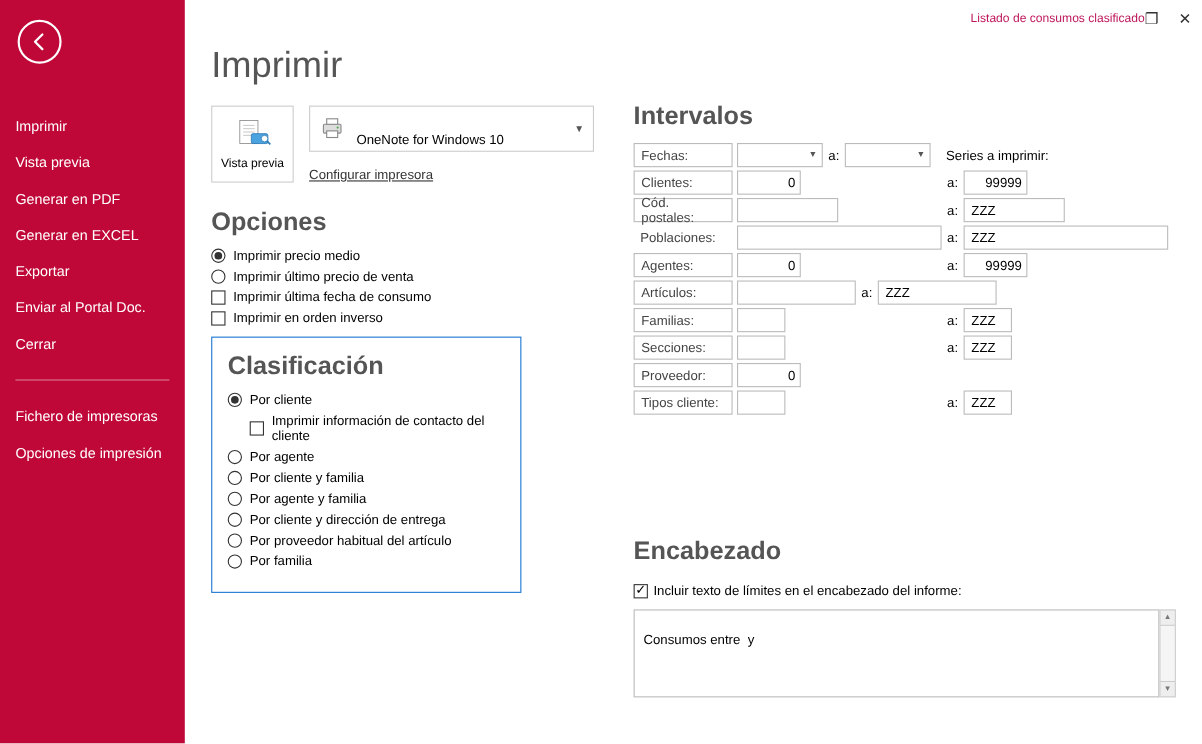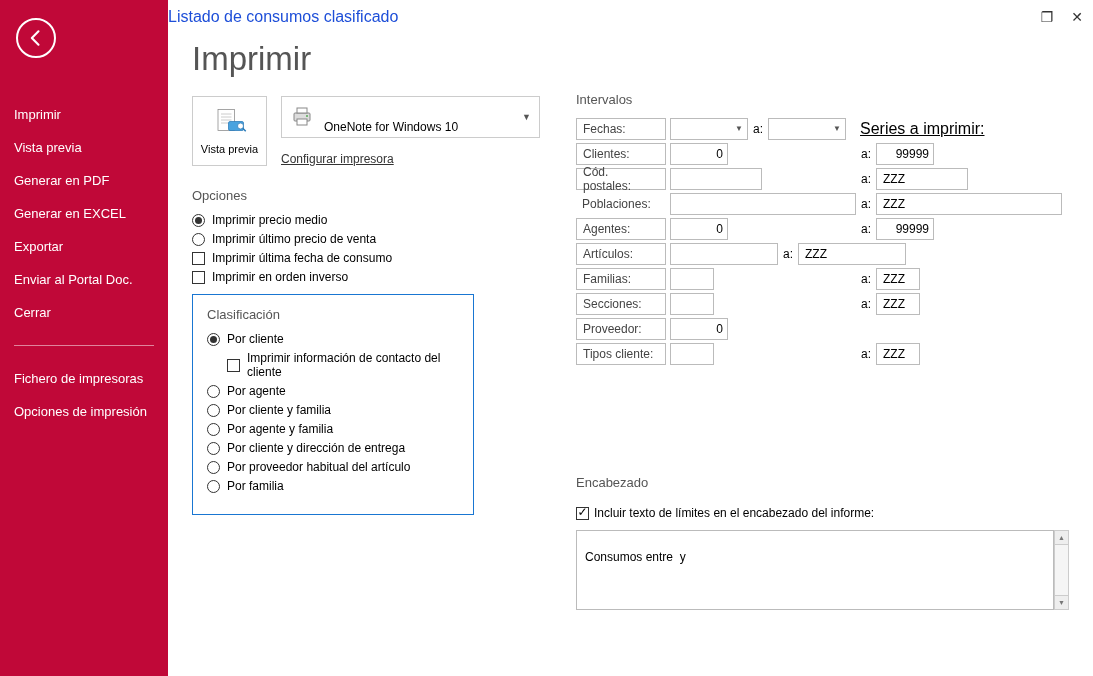--- a/index.html
+++ b/index.html
@@ -11,7 +11,7 @@
 .side-sep { border-top: 1px solid rgba(255,255,255,.5); margin: 16px 0; }
 .main { flex: 1; position: relative; }
 .titlebar { height: 30px; display: flex; align-items: center; justify-content: space-between; padding: 4px 10px 0 0; }
-.win-title { flex: 1; text-align: left; font-size: 16px; color: #1d4ed8; }
+.win-title { flex: 1; text-align: right; font-size: 11px; color: #be185d; }
 .win-btns { display: flex; gap: 18px; }
 .win-btn { cursor: pointer; font-size: 14px; color: #333; }
 .content { display: flex; padding: 10px 24px 0 24px; gap: 36px; }

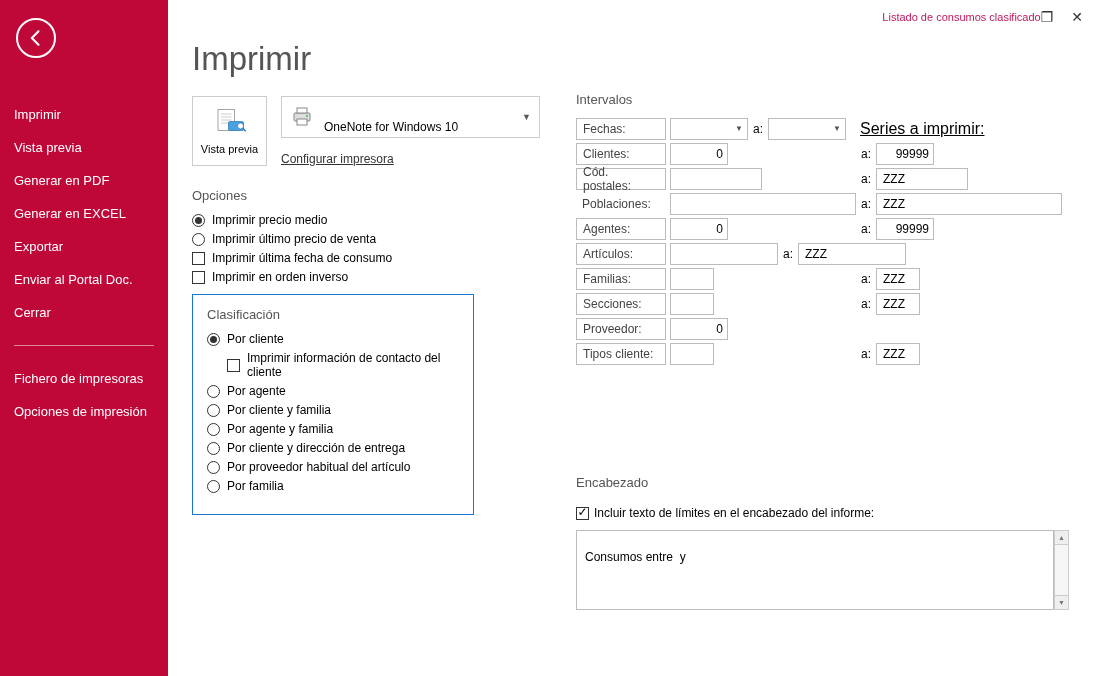--- a/index.html
+++ b/index.html
@@ -26,7 +26,7 @@
 .printer-name { font-size: 12px; flex: 1; margin-top: 20px; }
 .printer-drop { font-size: 9px; color: #555; }
 .cfg-link { font-size: 12px; text-decoration: underline; color: #333; text-align: left; margin-top: 14px; cursor: pointer; }
-h2 { font-size: 13px; font-weight: 400; color: #555; margin: 22px 0 10px 0; }
+h2 { font-size: 23px; font-weight: 700; color: #555; margin: 22px 0 10px 0; }
 .opt-row { display: flex; align-items: center; gap: 7px; font-size: 12px; margin: 5px 0; }
 .radio, .checkbox { width: 13px; height: 13px; border: 1px solid #333; flex-shrink: 0; position: relative; cursor: pointer; }
 .radio { border-radius: 50%; }

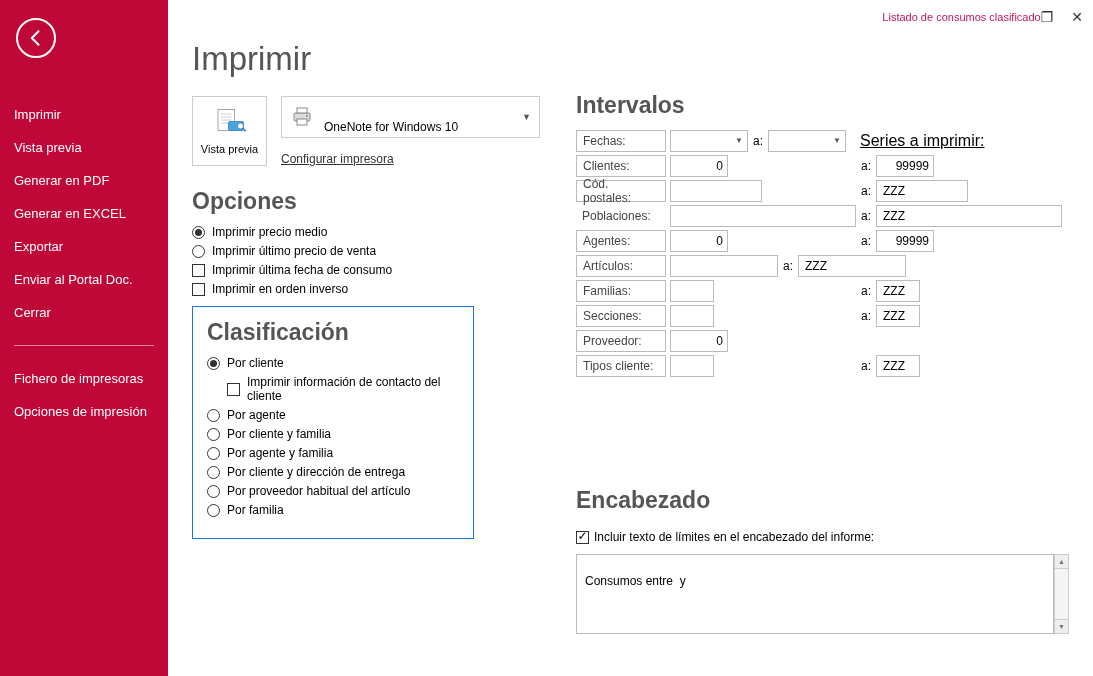--- a/index.html
+++ b/index.html
@@ -43,7 +43,7 @@
 .asep { font-size: 12px; margin: 0 5px; }
 .drop { display: inline-flex; align-items: center; justify-content: flex-end; height: 22px; border: 1px solid #bbb; padding: 0 4px; cursor: pointer; }
 .drop .dd { font-size: 8px; color: #555; }
-.serieslink { font-size: 16px; text-decoration: underline; cursor: pointer; margin-left: 14px; }
+.serieslink { font-size: 12px; cursor: pointer; margin-left: 14px; }
 .enc-check { display: flex; align-items: center; gap: 5px; font-size: 12px; margin: 16px 0 10px 0; }
 .enc-text { width: 100%; height: 80px; border: 1px solid #bbb; padding: 19px 8px; font-size: 12px; resize: none; }
 .enc-wrap { display: flex; }

